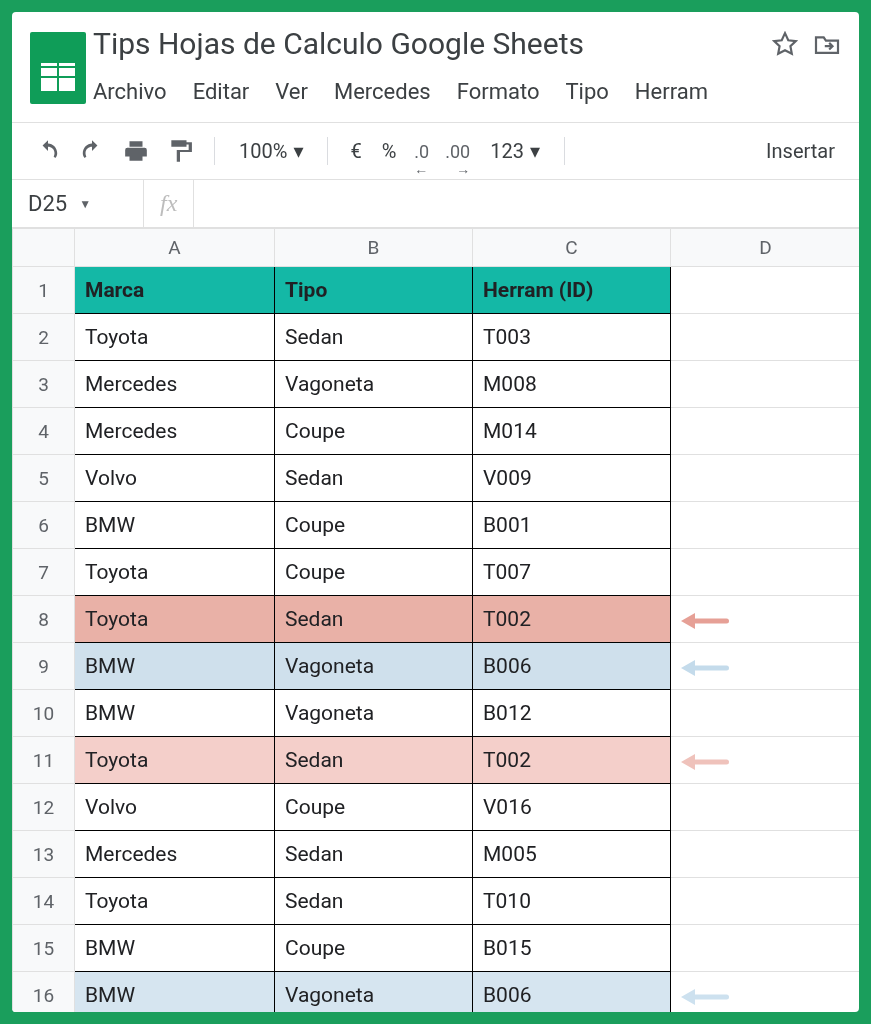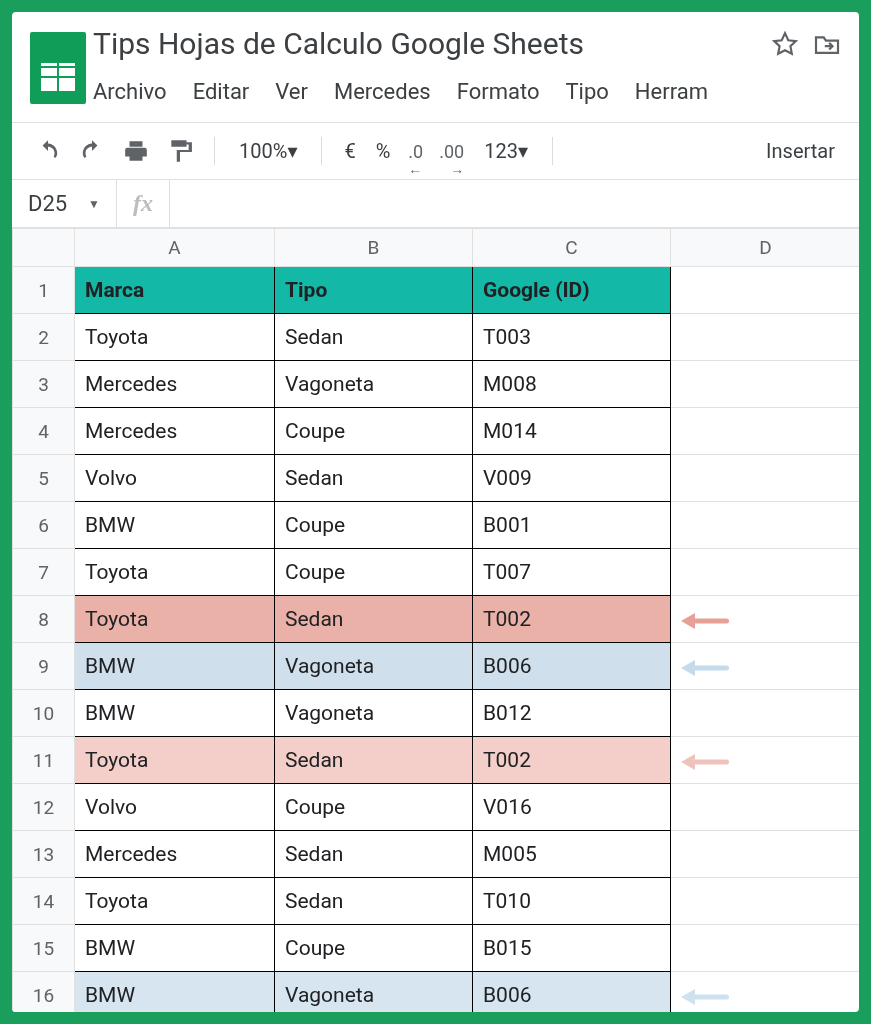--- a/index.html
+++ b/index.html
@@ -105,7 +105,7 @@
     width: 1px; height: 28px; background: #dadce0;
     margin: 0 8px;
   }
-  .zoom-sel { display:flex; align-items:center; font-size:20px; color:#3c4043; cursor:pointer; padding:0 8px;}
+  .zoom-sel { display:flex; align-items:center; gap:6px; font-size:20px; color:#3c4043; cursor:pointer; padding:0 8px;}
   .tool-text { font-size:20px; color:#3c4043; padding: 0 6px; cursor:pointer;}
   .spacer { flex:1; }
   

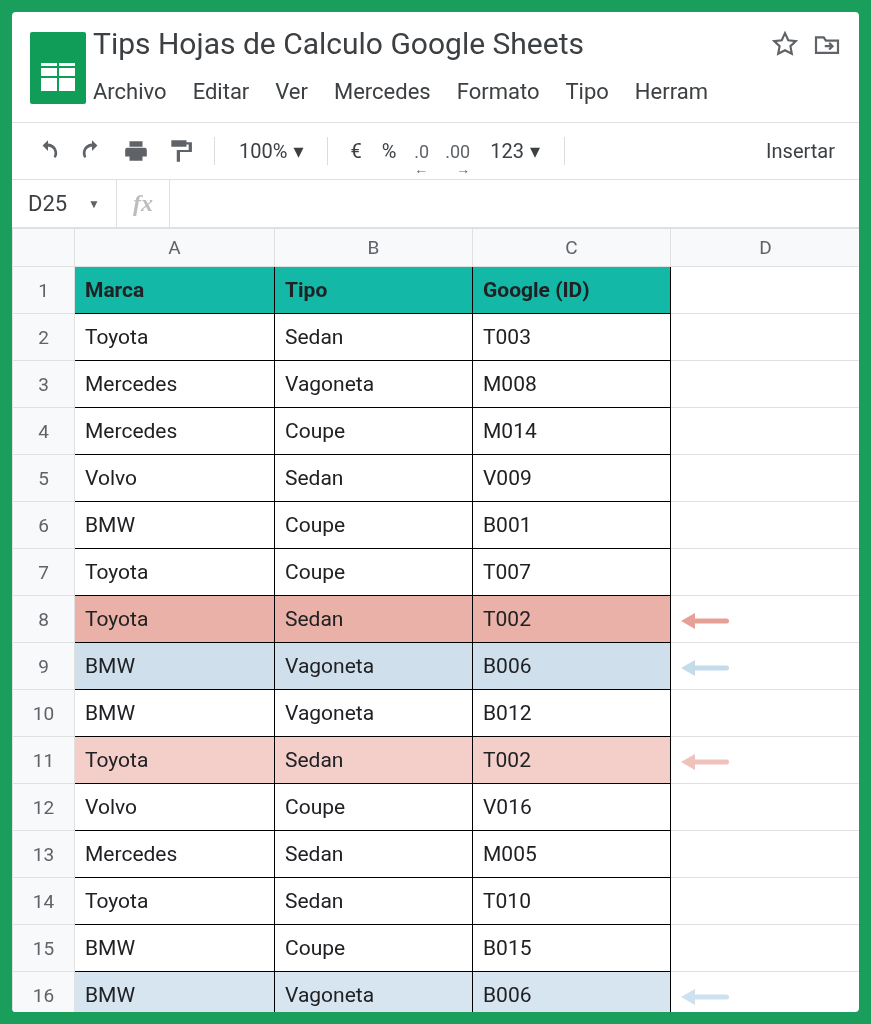--- a/index.html
+++ b/index.html
@@ -116,13 +116,14 @@
     height: 48px;
   }
   .namebox {
-    width: 105px;
+    width: 132px;
     padding: 0 16px;
     font-size: 22px;
     color: #3c4043;
-    display:flex; align-items:center; justify-content:space-between;
+    display:flex; align-items:center; 
     border-right:1px solid #e0e0e0;
     height:100%;
+    gap:12px;
   }
   .namebox .dd { color:#5f6368; font-size:12px;}
   .fx-label {

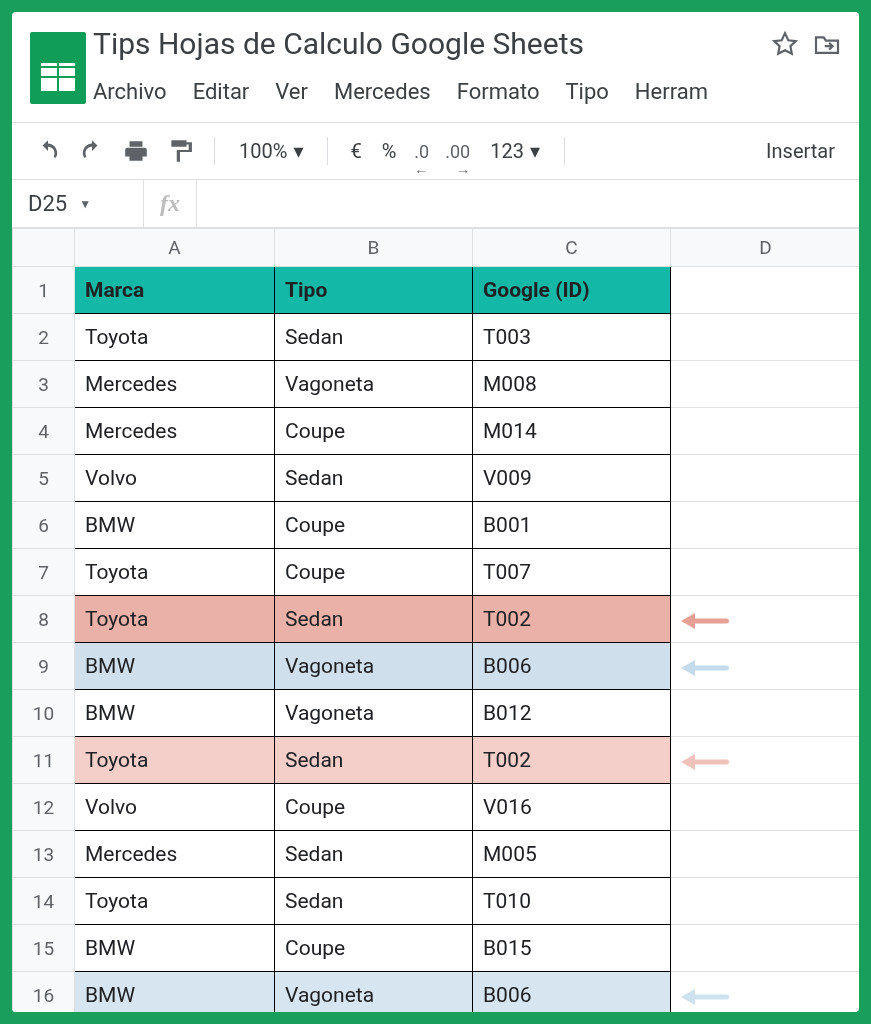--- a/index.html
+++ b/index.html
@@ -134,7 +134,7 @@
     padding: 0 16px;
     border-right:1px solid #e0e0e0;
     height:100%;
-    display:flex;align-items:center;font-weight:bold;
+    display:flex;align-items:center;
   }
   .formula-input{
     flex:1; height:100%; border:none; outline:none; font-size:20px; padding:0 8px;

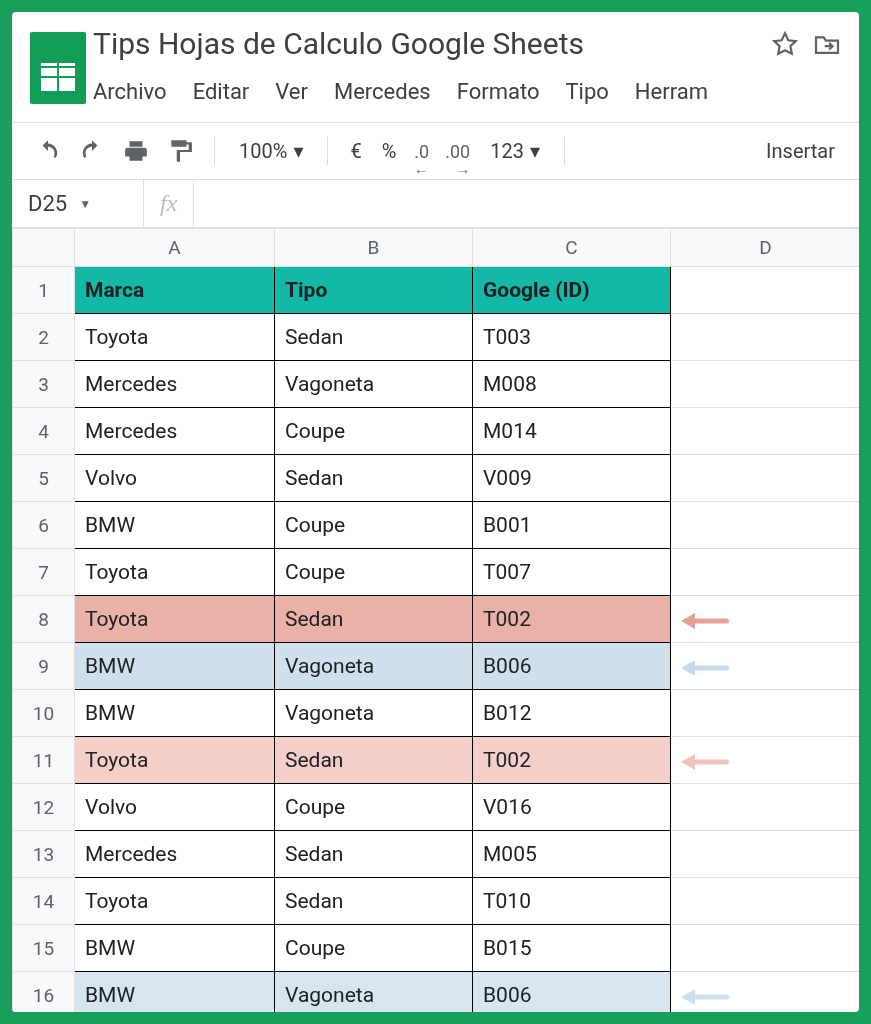--- a/index.html
+++ b/index.html
@@ -340,7 +340,7 @@
           <td class="rowhead">1</td>
           <td class="cell hdr">Marca</td>
           <td class="cell hdr">Tipo</td>
-          <td class="cell hdr">Google (ID)</td>
+          <td class="cell hdr">Herram (ID)</td>
           <td class="cell"></td>
         </tr>
       <tr>

